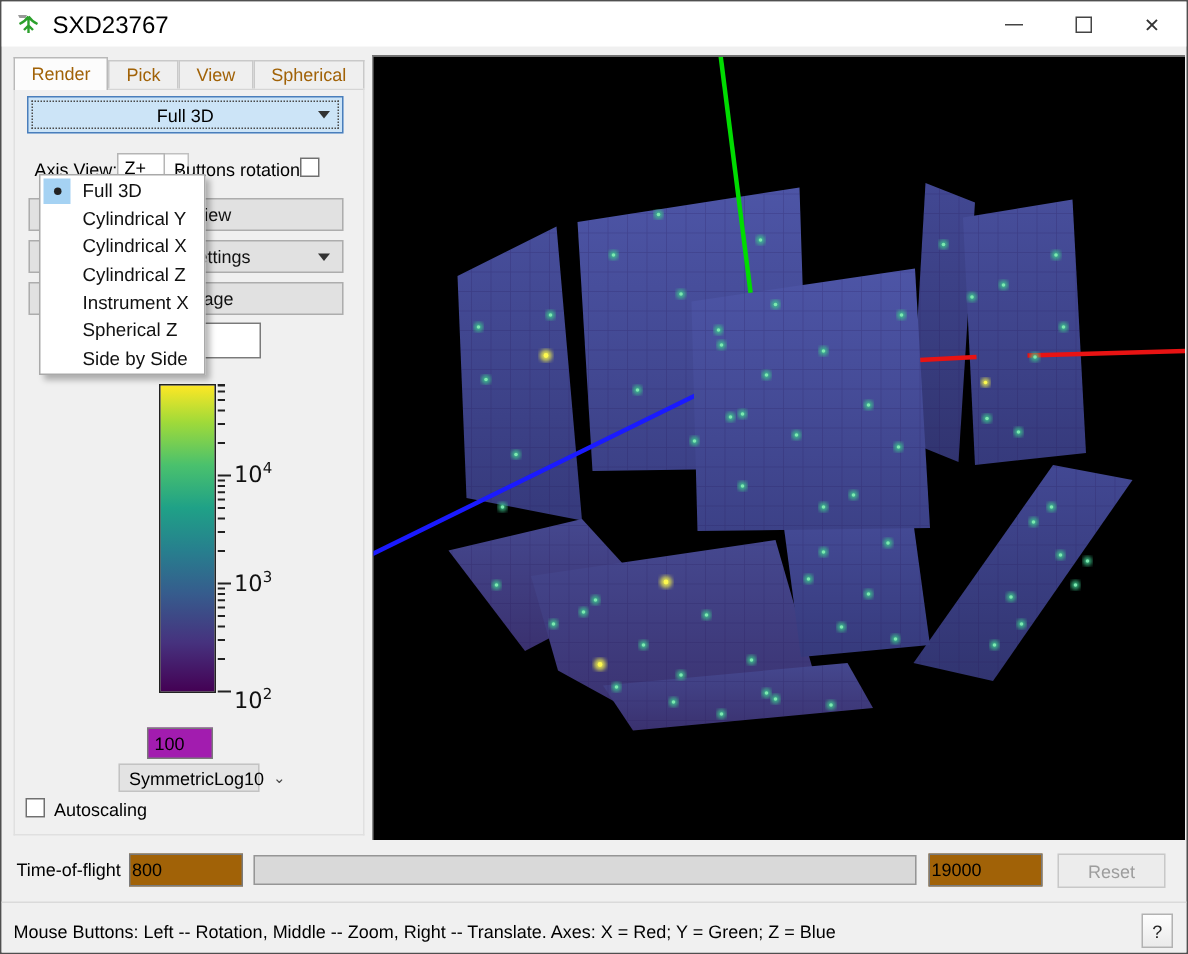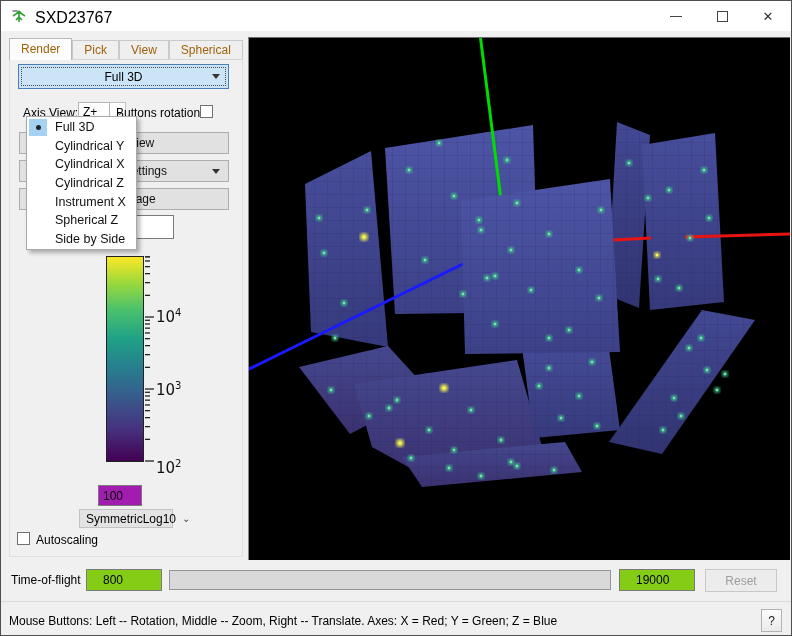--- a/index.html
+++ b/index.html
@@ -82,7 +82,7 @@
 
   
   #tof-label { position:absolute; left:10px; top:572px;text-align:center; }
-  .tof-input { position:absolute; top:568px; height:22px; border:1px solid #7a7a7a; background:#84cc16; font-size:12px; padding-left:16px; }
+  .tof-input { position:absolute; top:568px; height:22px; border:1px solid #7a7a7a; background:#a16207; font-size:12px; padding-left:1px; }
   #tof-min-input { left:85px; width:76px; }
   #tof-max-input { left:618px; width:76px; }
   #tof-slider { position:absolute; left:168px; top:569px; width:442px; height:20px; background:#d9d9d9; border:1px solid #969696; }

